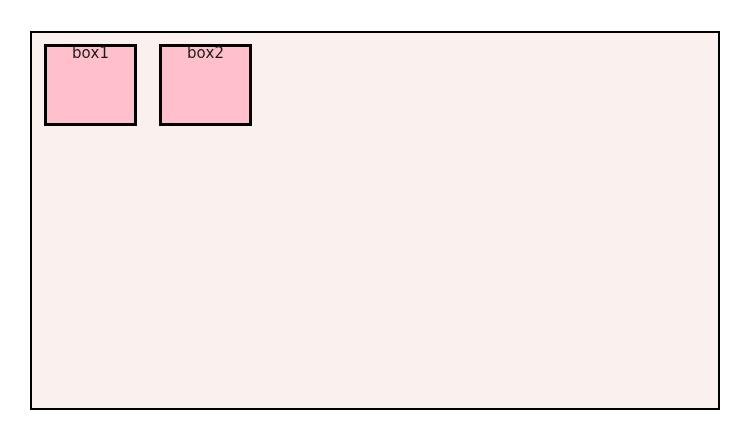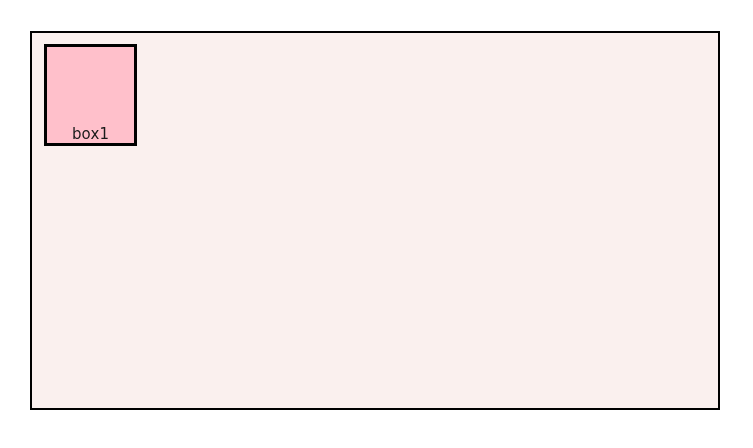--- a/index.html
+++ b/index.html
@@ -42,11 +42,11 @@
   .box {
     box-sizing: border-box;
     width: 93px;
-    height: 102px;
+    height: 82px;
     border: 3px solid #000000;
     background-color: #ffc0cb;
     display: flex;
-    align-items: flex-end;
+    align-items: flex-start;
     justify-content: center;
     color: #1a1a1a;
     font-size: 15px;

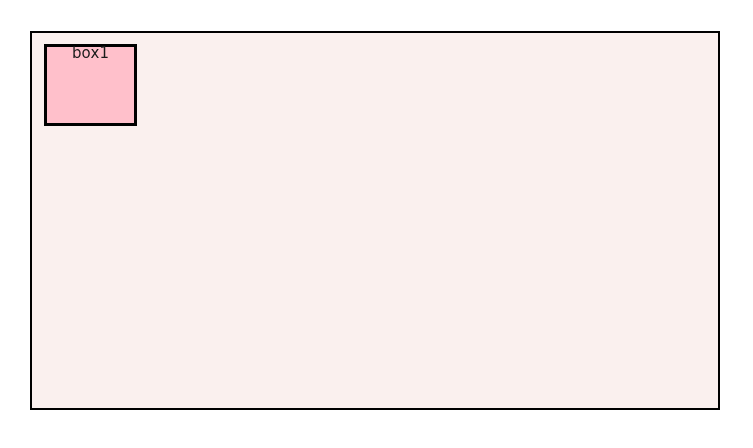--- a/index.html
+++ b/index.html
@@ -69,6 +69,9 @@
       <span class="box-label">box1</span>
     </div>
 
+    <div class="box">
+      <span class="box-label">box2</span>
+    </div>
 
 
   </div>

